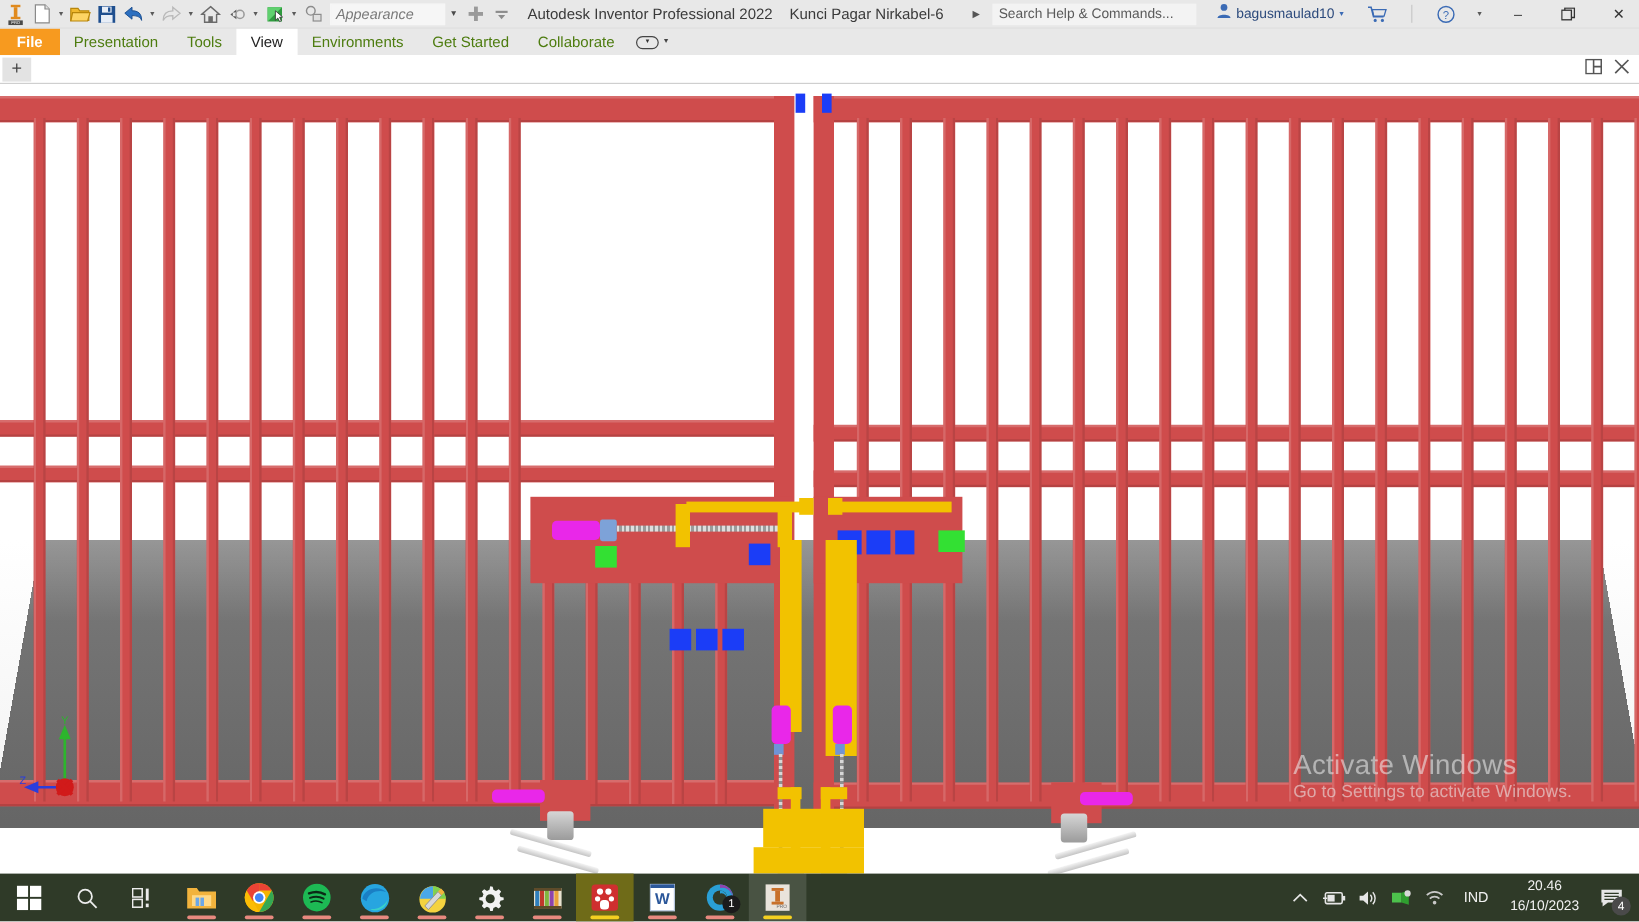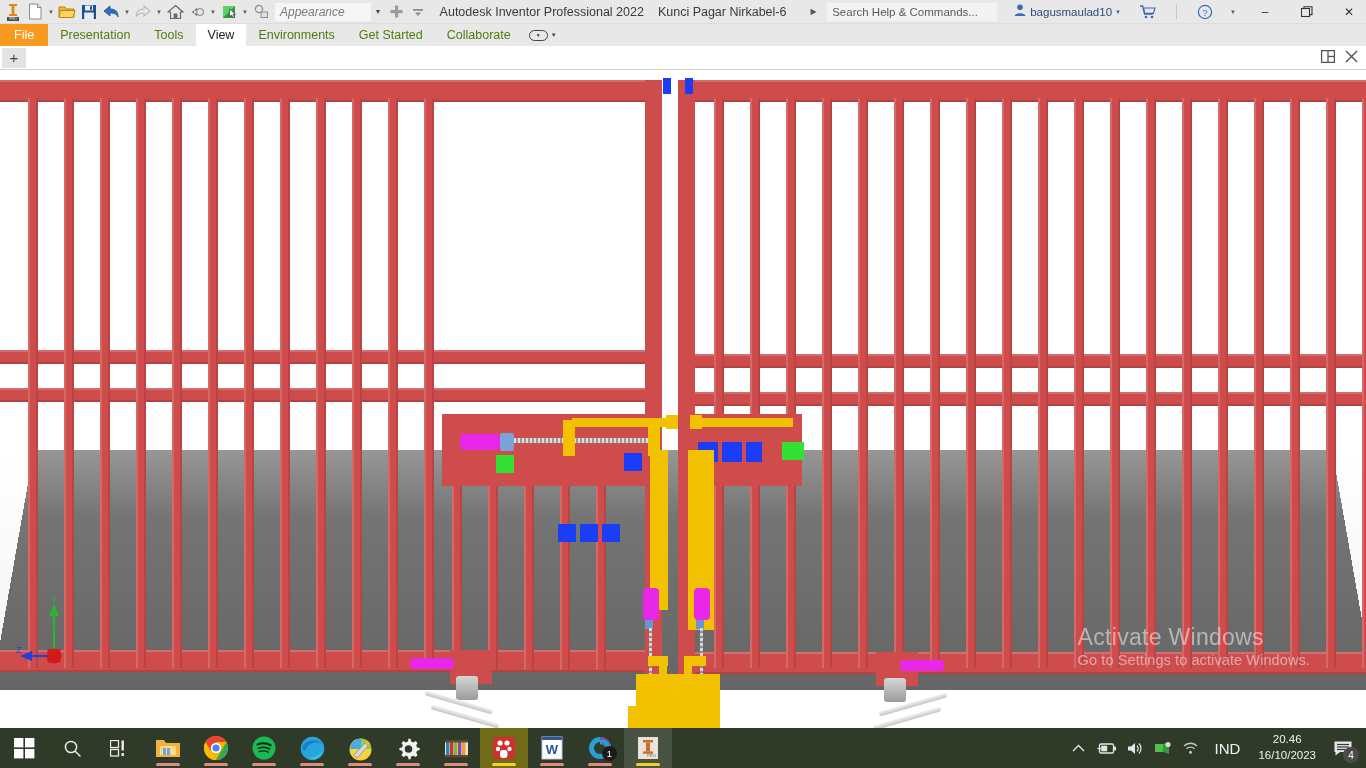--- a/index.html
+++ b/index.html
@@ -66,7 +66,7 @@
     display:flex; align-items:center; padding:0 12px;
     font-size:12.5px; color:#4d7c0f; height:22px;
   }
-  .rtab.file { background:#f79a1f; color:#ffffff; padding:0 14px; font-weight:normal; }
+  .rtab.file { background:#f79a1f; color:#ffffff; padding:0 14px; font-weight:bold; }
   .rtab.active { background:#ffffff; color:#222; }
   .rtab-extra { display:flex; align-items:center; padding:0 6px; gap:3px; }
   .oval {

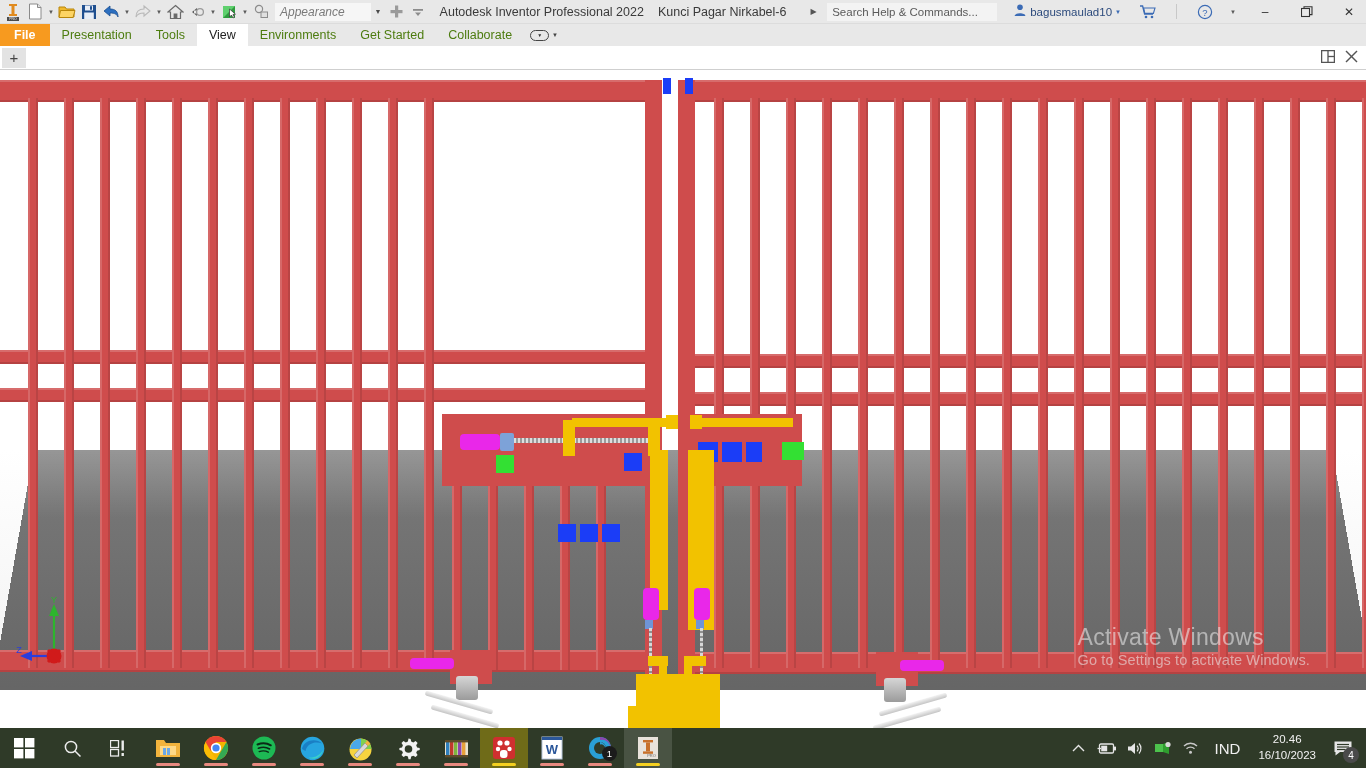--- a/index.html
+++ b/index.html
@@ -195,7 +195,7 @@
     color:#e6e6e6;
   }
   .tray-lang {
-    padding:0 10px; font-size:15px; color:#f0f0f0; display:flex; align-items:center; height:40px;
+    padding:0 10px; font-size:12px; color:#f0f0f0; display:flex; align-items:center; height:40px;
   }
   .tray-clock {
     display:flex; flex-direction:column; align-items:center; justify-content:center;

